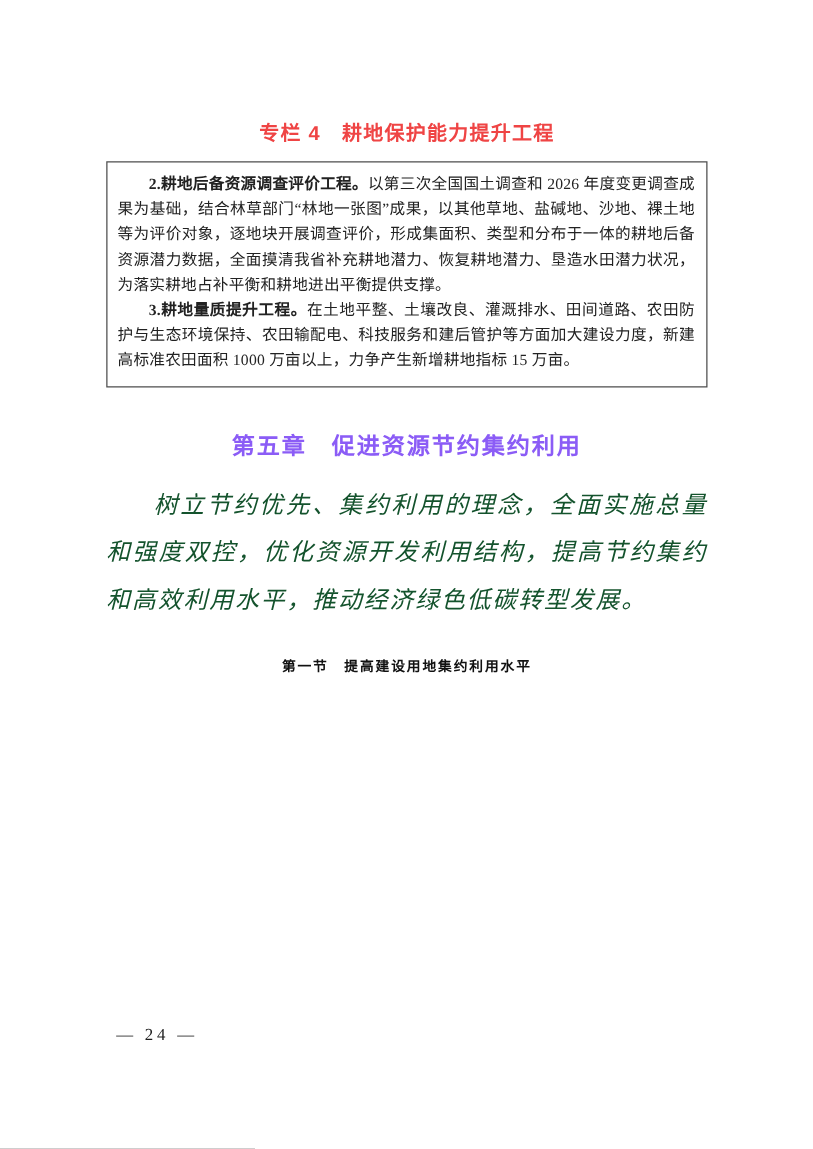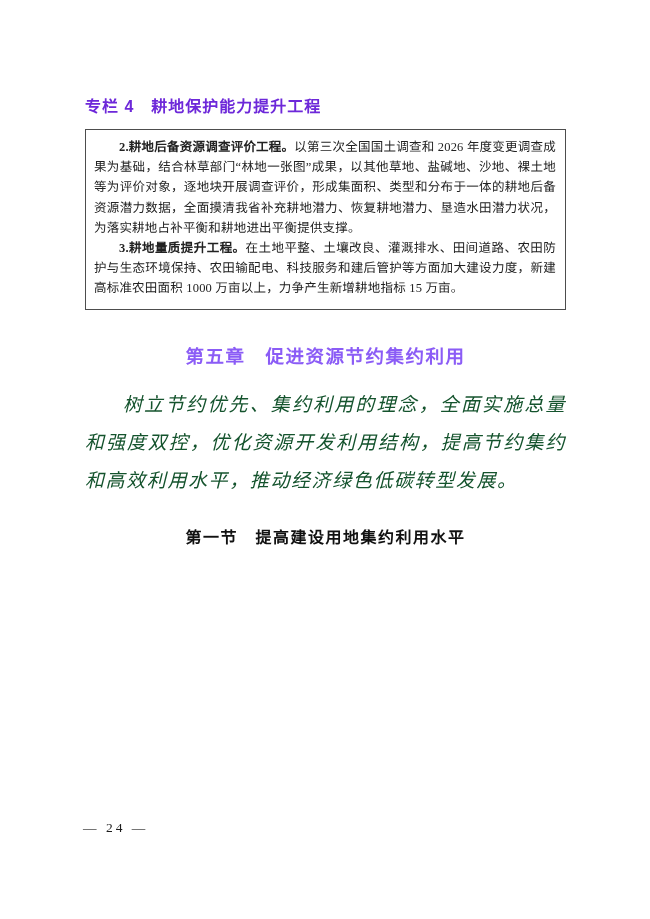--- a/index.html
+++ b/index.html
@@ -23,12 +23,12 @@
   
   .box-title {
     margin: 0 0 12px 0;
-    text-align: left;
+    text-align: center;
     font-family: "Liberation Sans", "DejaVu Sans", sans-serif;
     font-size: 16px;
     font-weight: bold;
     letter-spacing: 1px;
-    color: #6d28d9;
+    color: #ef4444;
   }
   .panel {
     border: 1px solid #4d4d4d;

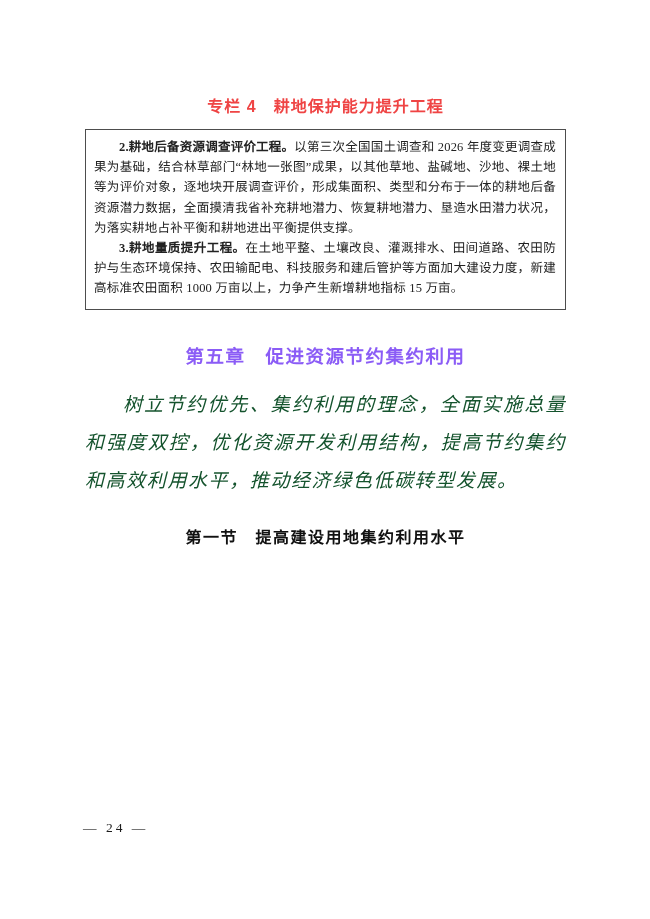--- a/index.html
+++ b/index.html
@@ -81,7 +81,7 @@
   .section-title {
     margin: 24px 0 0 0;
     text-align: center;
-    font-size: 16px;
+    font-size: 11px;
     font-weight: bold;
     letter-spacing: 1.5px;
     color: #111;

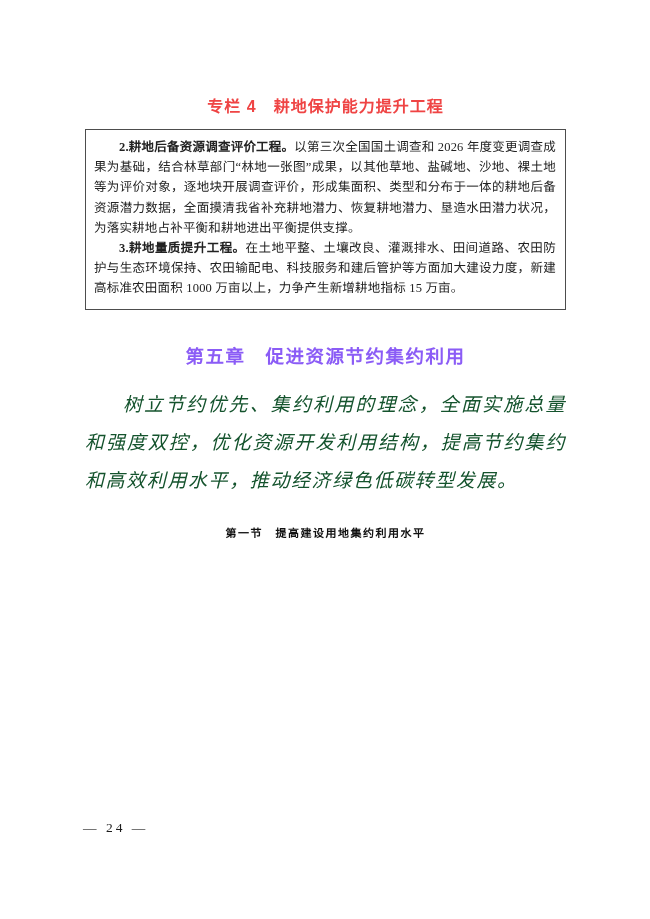--- a/index.html
+++ b/index.html
@@ -90,7 +90,7 @@
   
   .page-number {
     position: absolute;
-    left: 83px;
+    left: 93px;
     top: 820px;
     font-size: 13.5px;
     letter-spacing: 3px;

